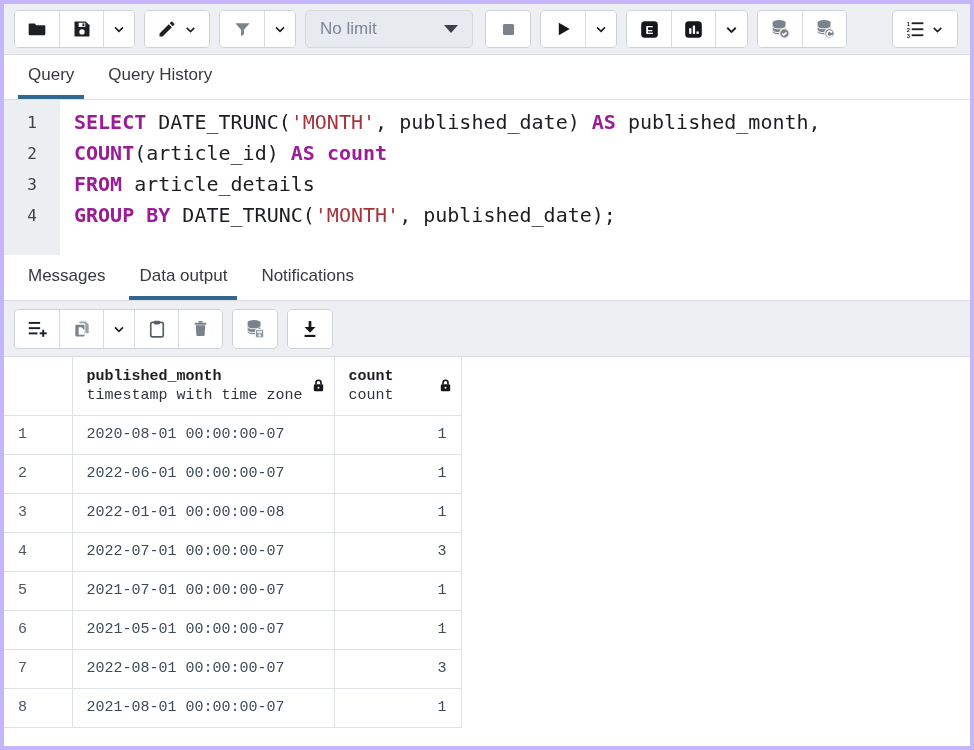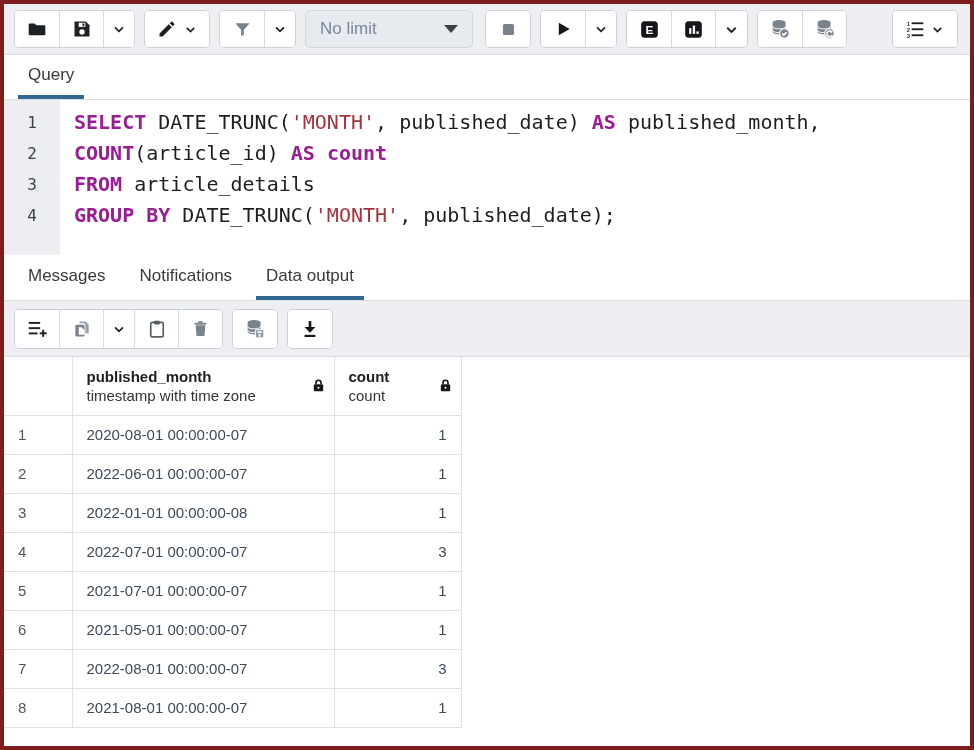--- a/index.html
+++ b/index.html
@@ -5,7 +5,7 @@
   * { margin:0; padding:0; box-sizing:border-box; }
   html,body { width:974px; height:750px; }
   body { font-family:"Liberation Sans", sans-serif; background:#fff; }
-  .frame { width:974px; height:750px; border:4px solid #7f1d1d; display:flex; flex-direction:column; background:#6d28d9; overflow:hidden; }
+  .frame { width:974px; height:750px; border:4px solid #c4b5fd; display:flex; flex-direction:column; background:#6d28d9; overflow:hidden; }
 
   
   .toolbar { height:51px; background:#edeff2; border-bottom:1px solid #d9dce0; display:flex; align-items:center; padding:0 10px; flex:none; }

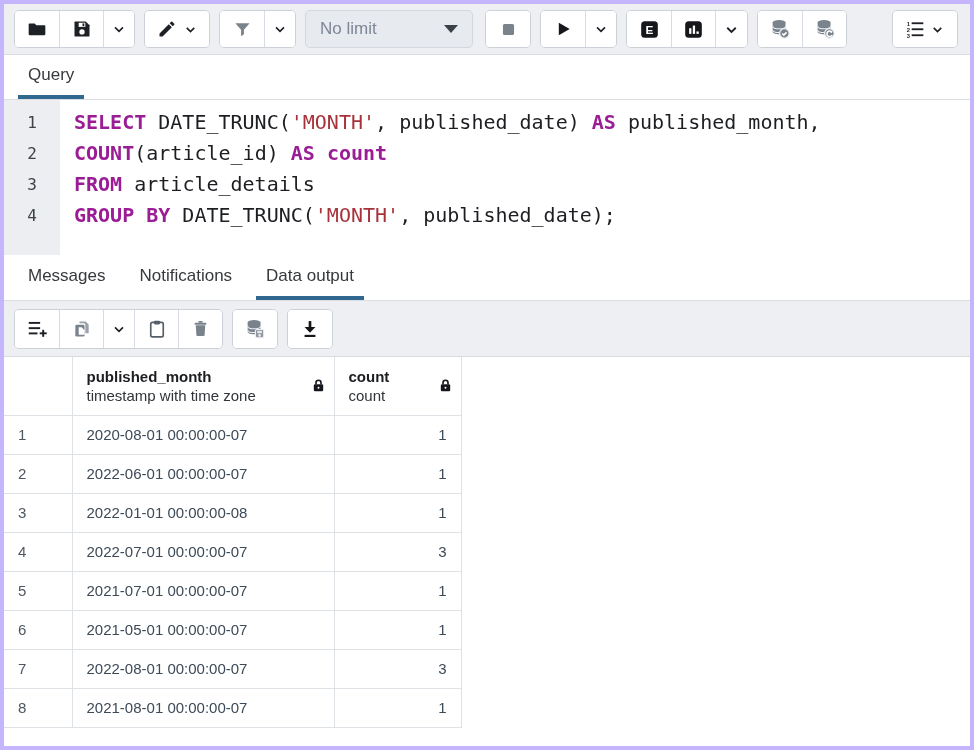--- a/index.html
+++ b/index.html
@@ -195,6 +195,9 @@
   <div class="tabbar">
     <div class="tab active">
         <span>Query</span>
+      </div>
+    <div class="tab">
+        <span>Query History</span>
       </div>
   </div>
 

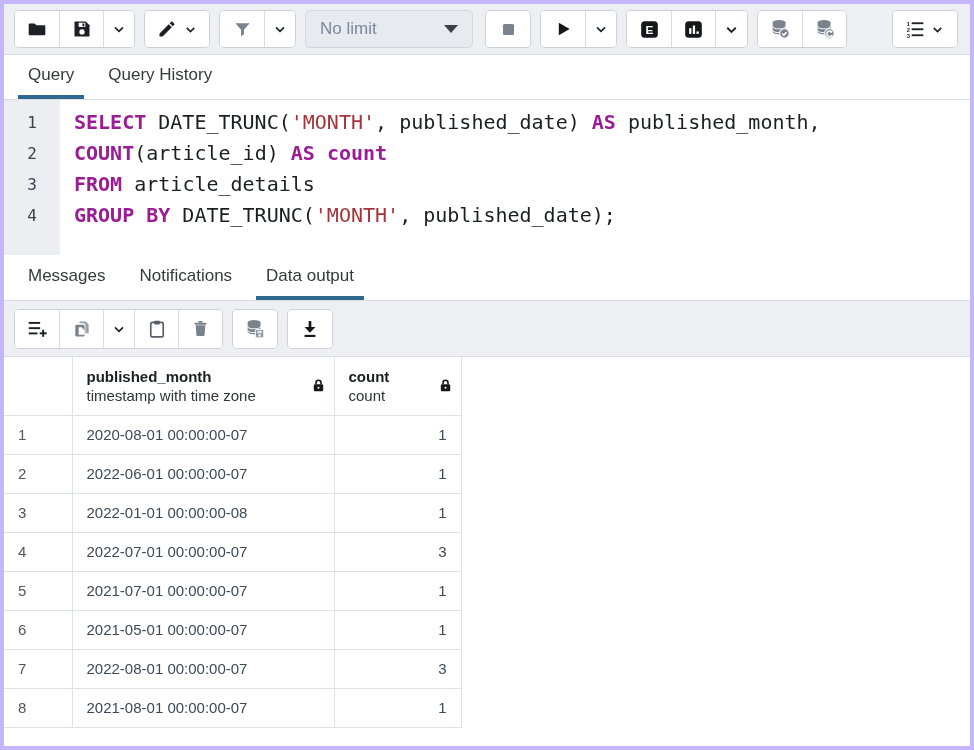--- a/index.html
+++ b/index.html
@@ -215,11 +215,11 @@
     <div class="tab">
         <span>Messages</span>
       </div>
+    <div class="tab active">
+        <span>Data output</span>
+      </div>
     <div class="tab">
         <span>Notifications</span>
-      </div>
-    <div class="tab active">
-        <span>Data output</span>
       </div>
   </div>
 

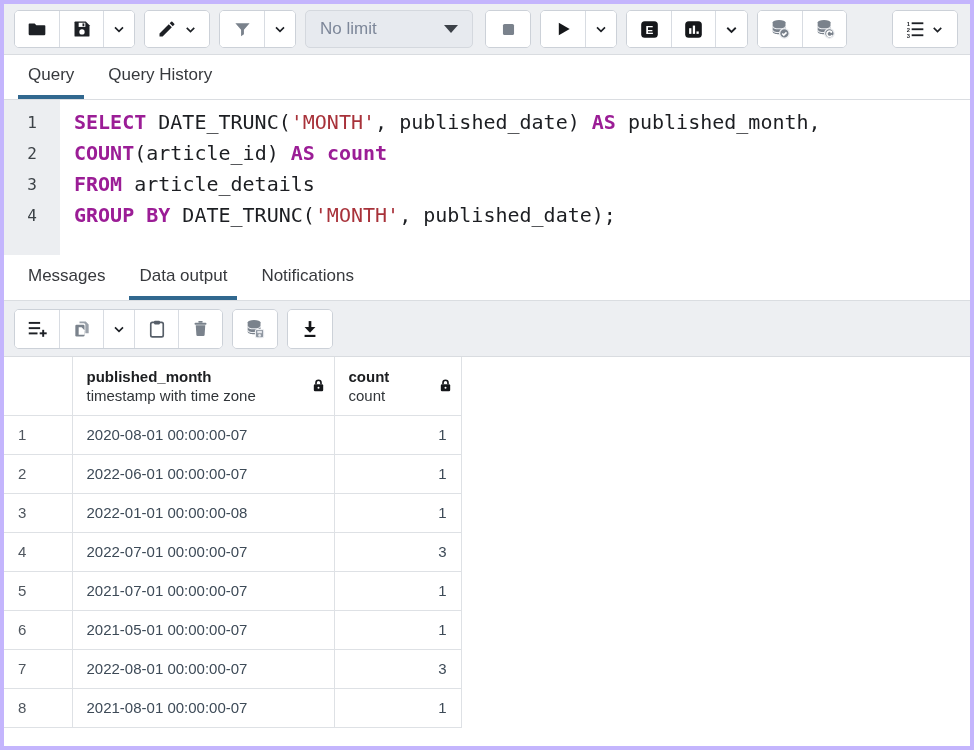--- a/index.html
+++ b/index.html
@@ -38,7 +38,7 @@
   .table-area { flex:1; background:#fff; overflow:hidden; }
   table.grid { border-collapse:collapse; table-layout:fixed; font-size:15px; }
   .grid col.c-num { width:68px; } .grid col.c-ts { width:262px; } .grid col.c-cnt { width:127px; }
-  .grid th, .grid td { border:1px solid #dee1e5; border-top:none; border-left:none; background:#fff; }
+  .grid th, .grid td { border:1px solid #dee1e5; border-top:none; border-left:none; background:#fff;font-family:Liberation Mono, monospace; }
   .grid th:first-child, .grid td:first-child { border-left:none; }
   .grid thead th { height:58px; vertical-align:middle; text-align:left; padding:0 8px 0 14px; cursor:pointer; }
   .hdr-flex { display:flex; align-items:center; justify-content:space-between; }

